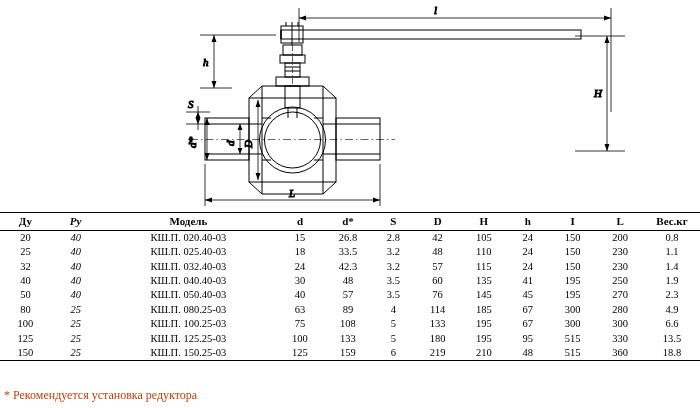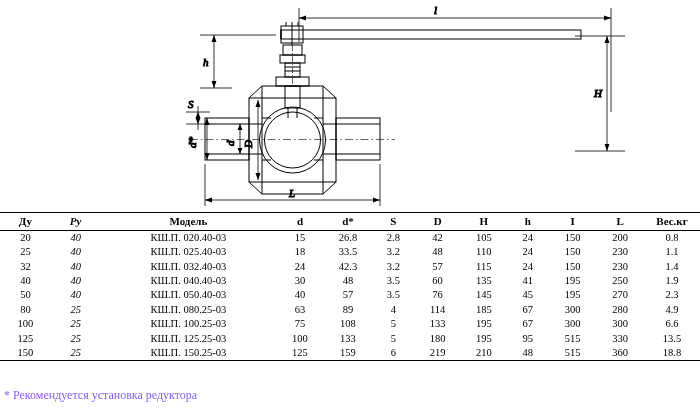--- a/index.html
+++ b/index.html
@@ -88,7 +88,7 @@
     top: 388px;
     font-size: 12px;
     font-family: "Liberation Serif", serif;
-    color: #8b5cf6;
+    color: #c2410c;
   }
 
   

